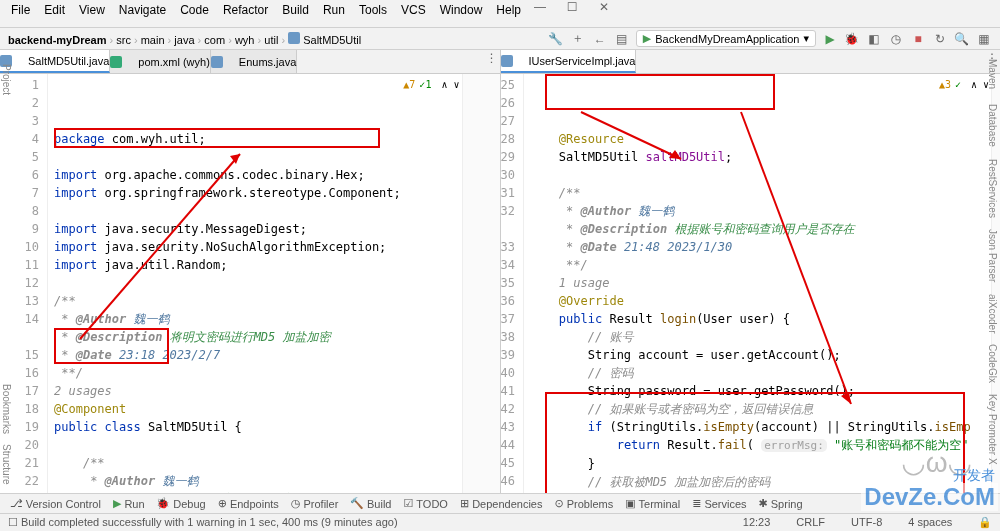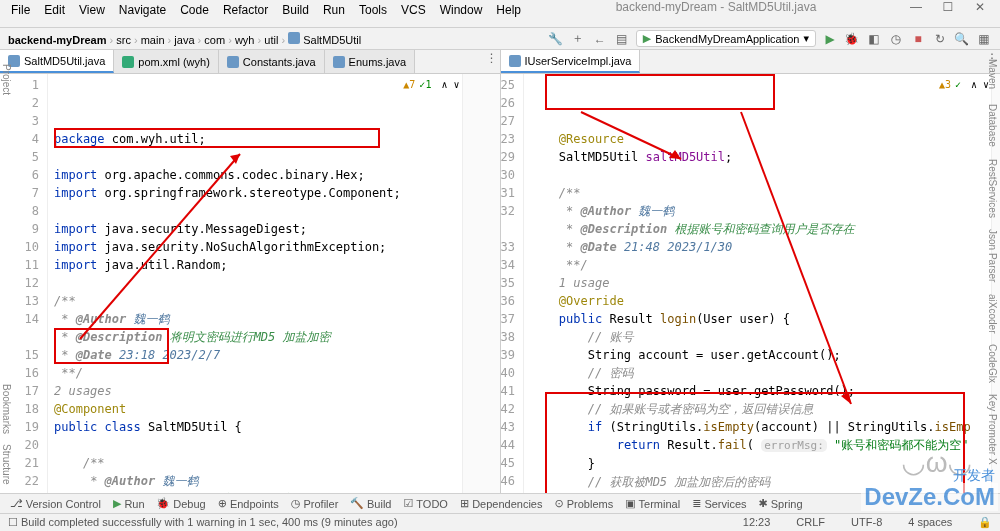--- a/index.html
+++ b/index.html
@@ -75,7 +75,6 @@
     <span class="menu-item">Window</span>
     <span class="menu-item">Help</span>
   </div>
-  <div class="title-center">backend-myDream - SaltMD5Util.java</div>
   <div class="win-controls">
     <span class="win-btn">—</span>
     <span class="win-btn">☐</span>

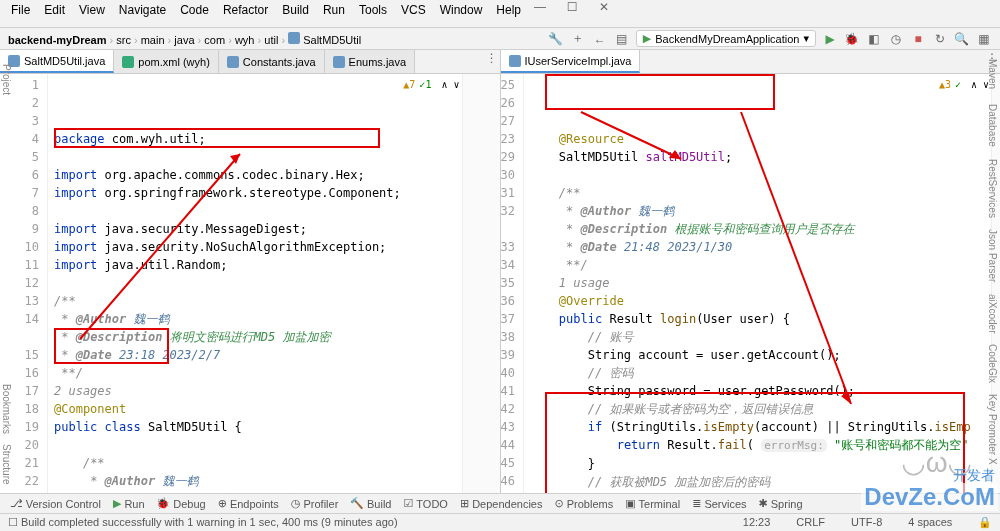--- a/index.html
+++ b/index.html
@@ -17,7 +17,7 @@
 .tabs{height:24px;display:flex;border-bottom:1px solid #ccc}
 .tabs-left,.tabs-right{display:flex;flex:1;border-right:1px solid #ccc}
 .tabs-right{border-right:none}
-.tab{display:flex;align-items:center;gap:4px;padding:0 8px;background:#e8e8e8;border-right:1px solid #ccc;font-size:11px;cursor:pointer}
+.tab{display:flex;align-items:center;gap:16px;padding:0 0;background:#e8e8e8;border-right:1px solid #ccc;font-size:11px;cursor:pointer}
 .tab.active{background:#fff;border-bottom:2px solid #4a90d9}
 .tab-icon{width:12px;height:12px;background:#6a98c5;border-radius:2px;display:inline-block}
 .editors{display:flex;height:426px;background:#fff}

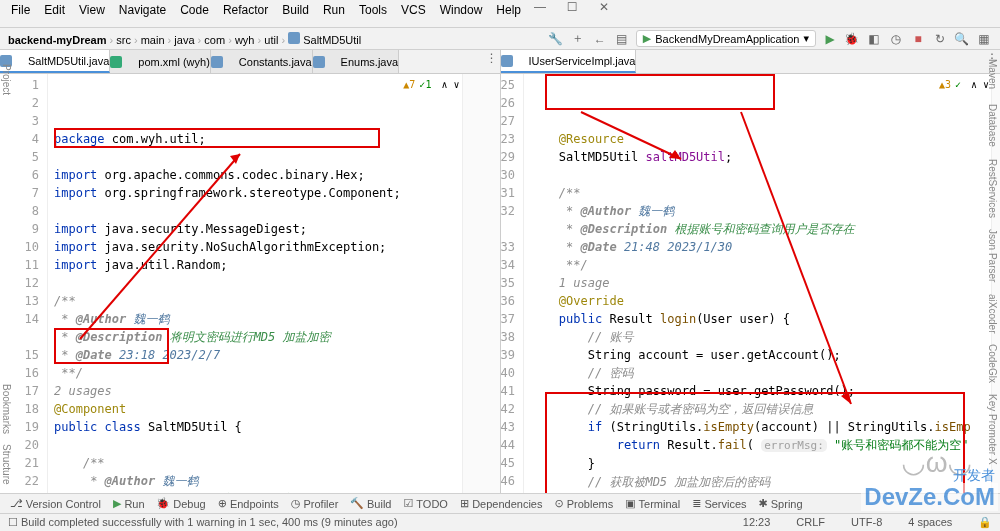--- a/index.html
+++ b/index.html
@@ -126,10 +126,6 @@
       </div>
     <div class="tab">
         <span class="tab-icon"></span>
-        <span>Constants.java</span>
-      </div>
-    <div class="tab">
-        <span class="tab-icon"></span>
         <span>Enums.java</span>
       </div>
     <span style="flex:1"></span>

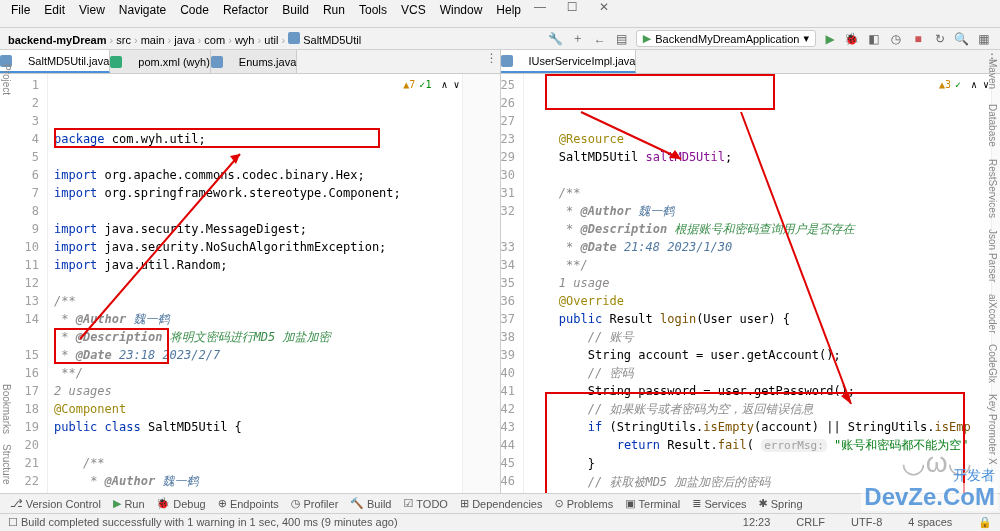--- a/index.html
+++ b/index.html
@@ -188,7 +188,7 @@
         <div class="gn">25</div>
         <div class="gn">26</div>
         <div class="gn">27</div>
-        <div class="gn">23</div>
+        <div class="gn">28</div>
         <div class="gn">29</div>
         <div class="gn">30</div>
         <div class="gn">31</div>

